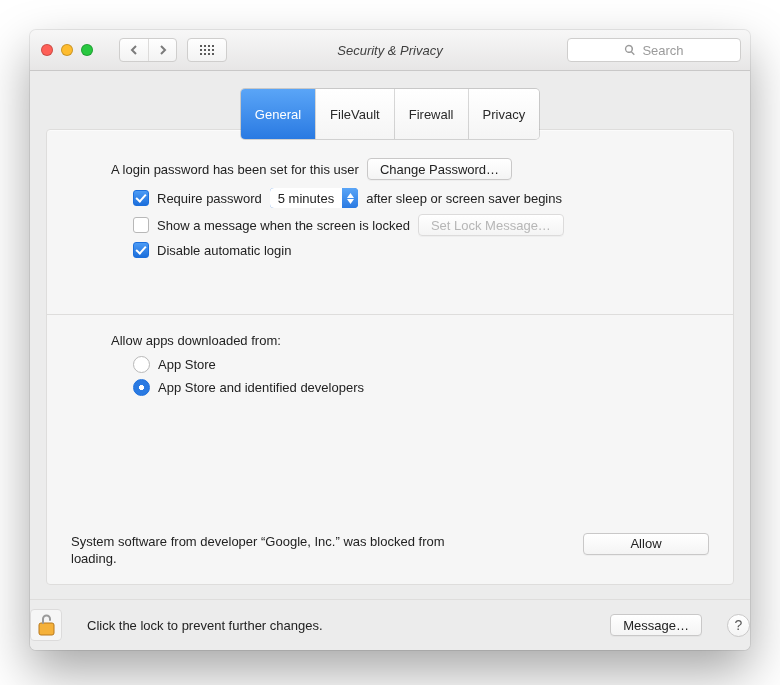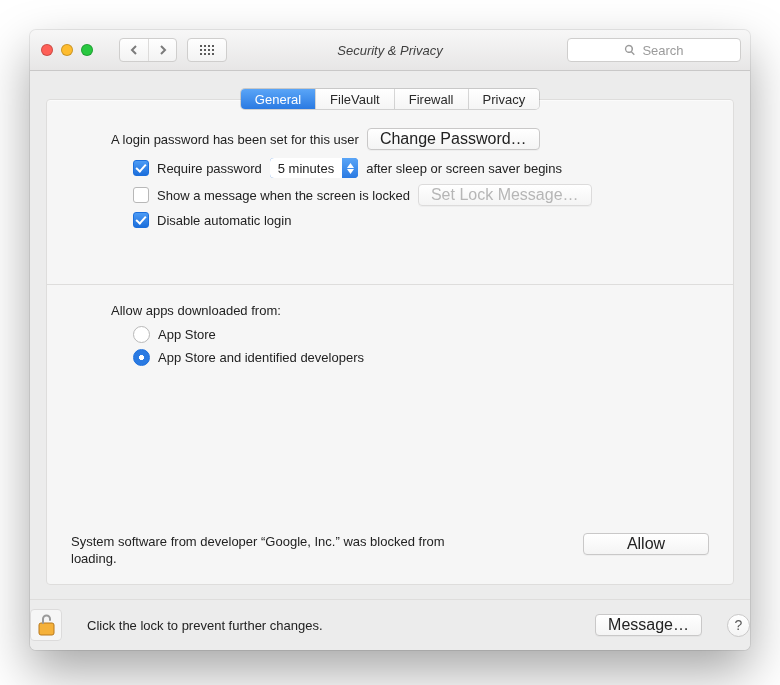--- a/index.html
+++ b/index.html
@@ -132,7 +132,7 @@
   }
   .tabbar .tab {
     height: 20px;
-    padding: 0 14px;
+    padding: 15px 14px;
     font-size: 13px;
     display: flex;
     align-items: center;

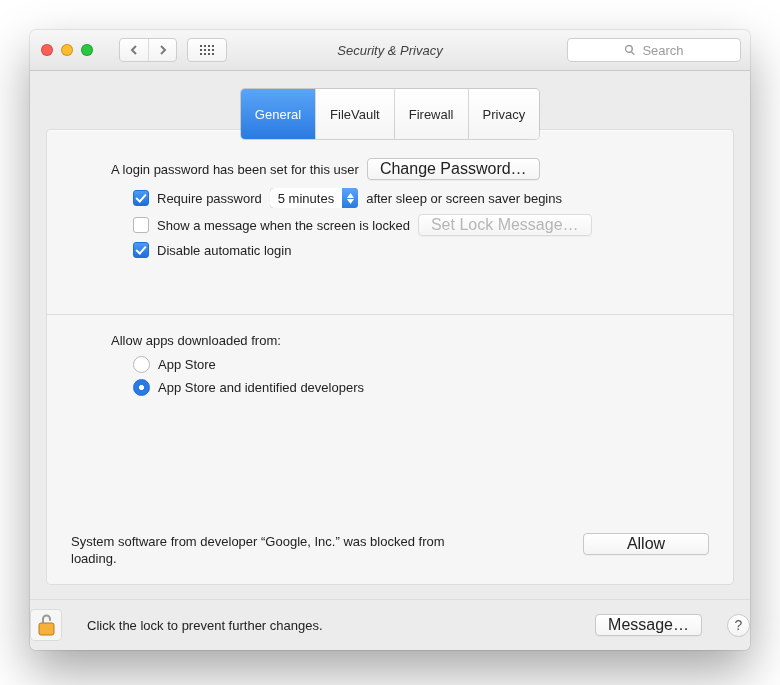--- a/index.html
+++ b/index.html
@@ -168,7 +168,7 @@
     border: 1px solid #c9c8c8;
     border-radius: 4px;
     background: linear-gradient(#ffffff,#f4f4f4);
-    font-size: 16px;
+    font-size: 13px;
     color: #222;
     display: inline-flex;
     align-items: center;

